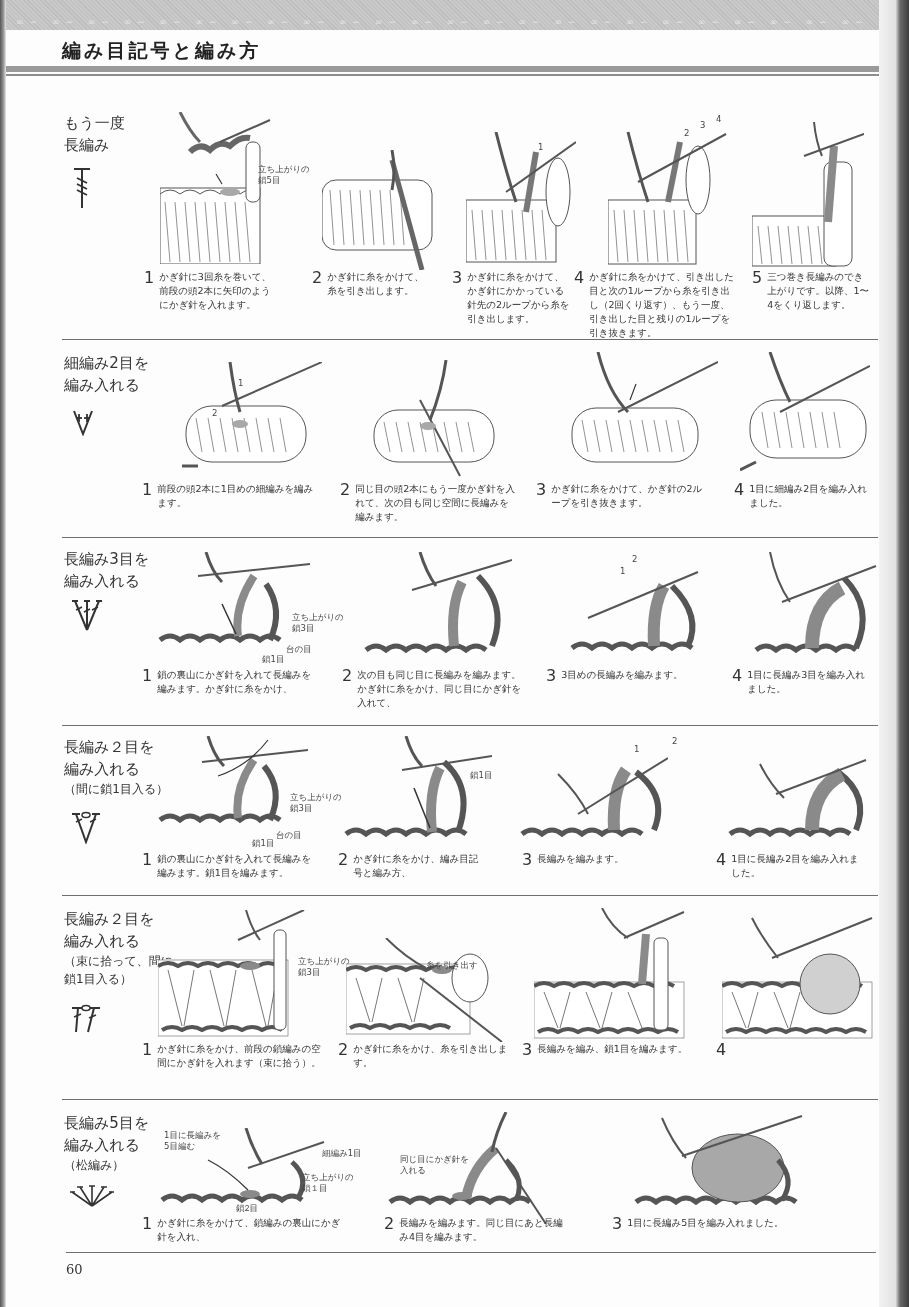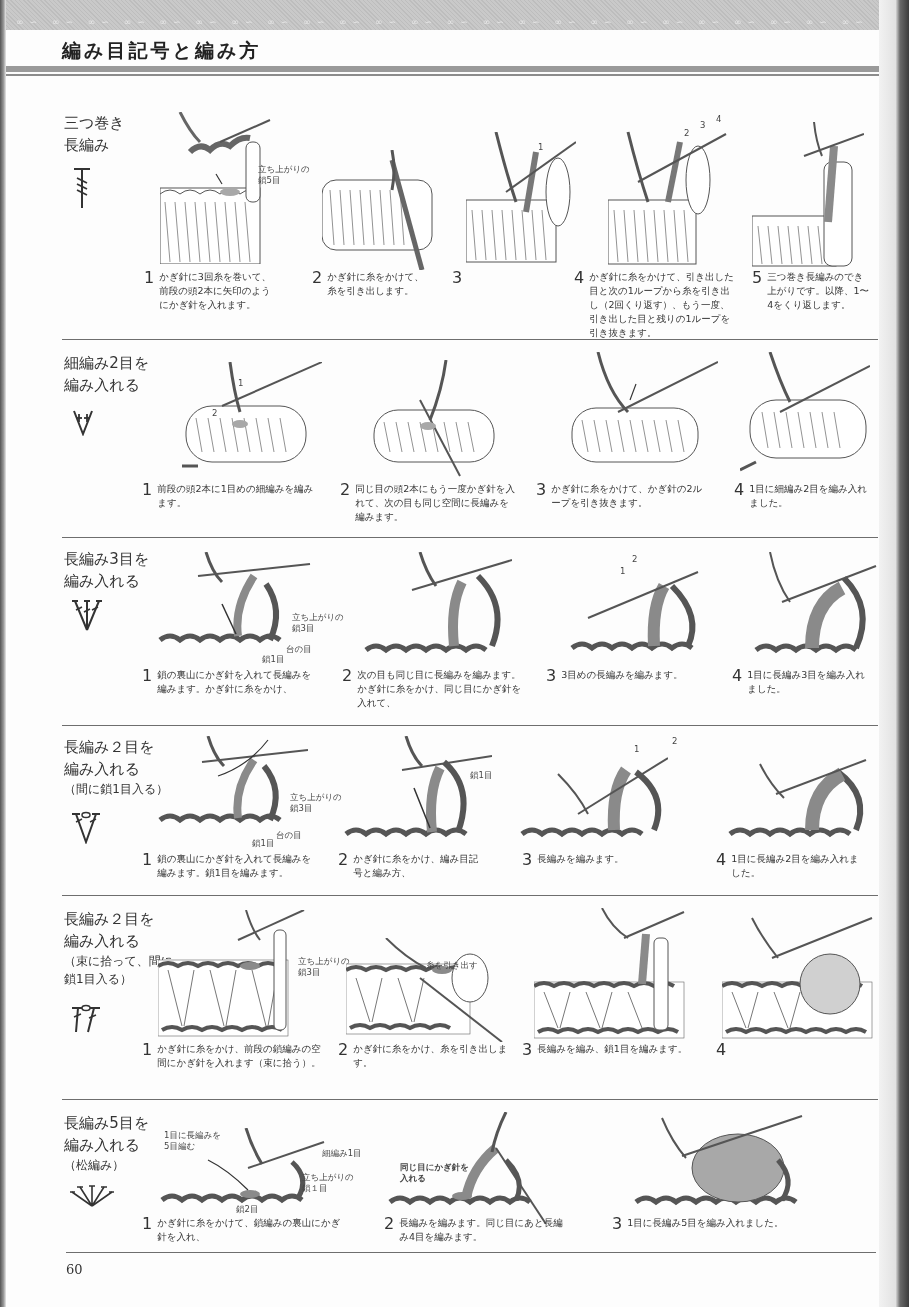--- a/index.html
+++ b/index.html
@@ -49,7 +49,7 @@
 
 <div class="section" style="top:112px;height:228px;">
   <div class="sec-heading">
-    <span style="display:block">三つ巻き</span>
+    <span style="display:block">もう一度</span>
     <span style="display:block">長編み</span>
   </div>
   <div class="symbol" style="top:54px;">

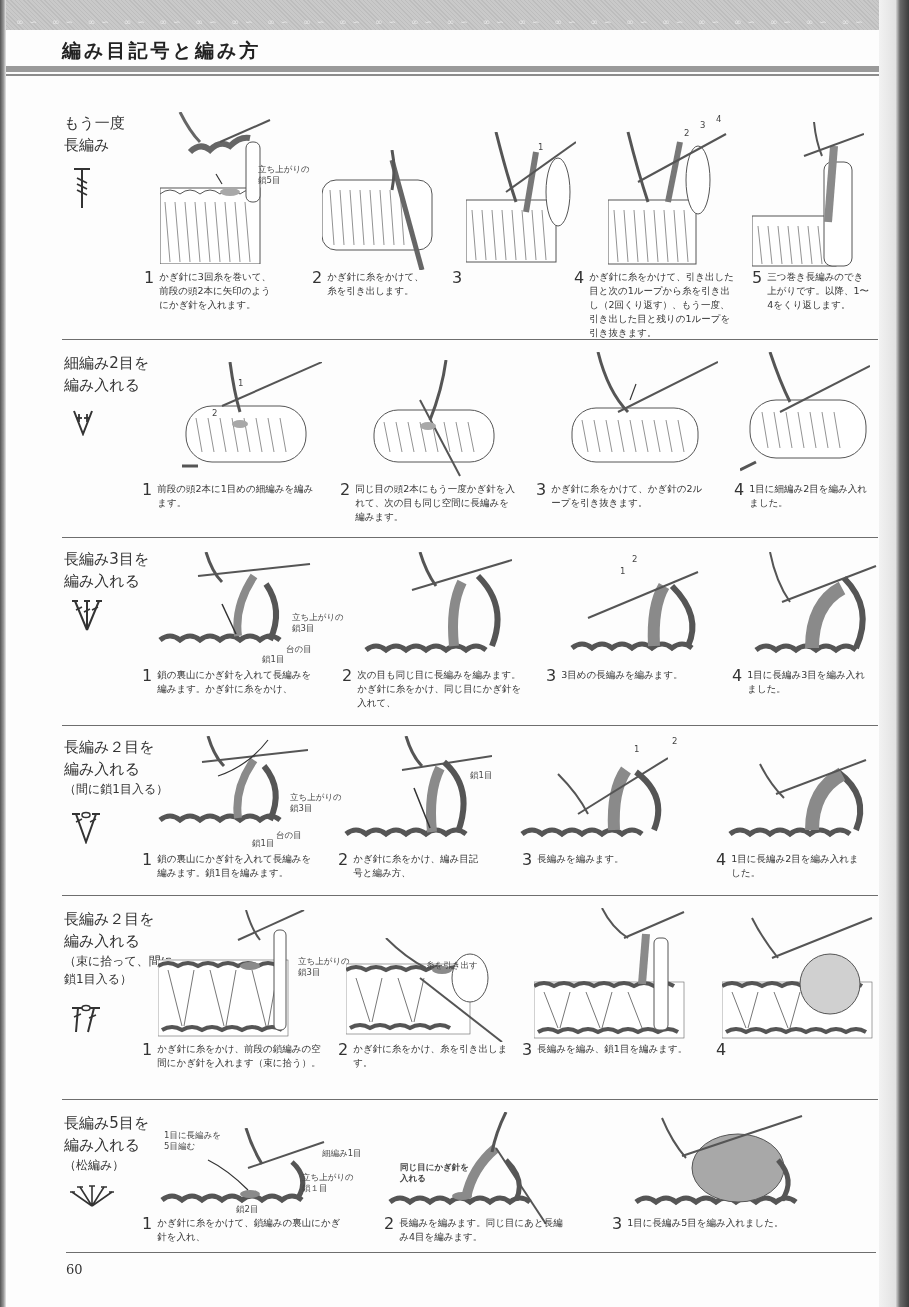--- a/index.html
+++ b/index.html
@@ -114,6 +114,7 @@
   <div class="label" style="left:498px;top:30px;">1</div>
   <div class="caption" style="left:412px;top:158px;width:118px;">
     <span class="step-num">3</span>
+    <span class="cap-text">かぎ針に糸をかけて、かぎ針にかかっている針先の2ループから糸を引き出します。</span>
   </div>
 
   <div class="illus" style="left:568px;top:10px;width:120px;height:146px;">

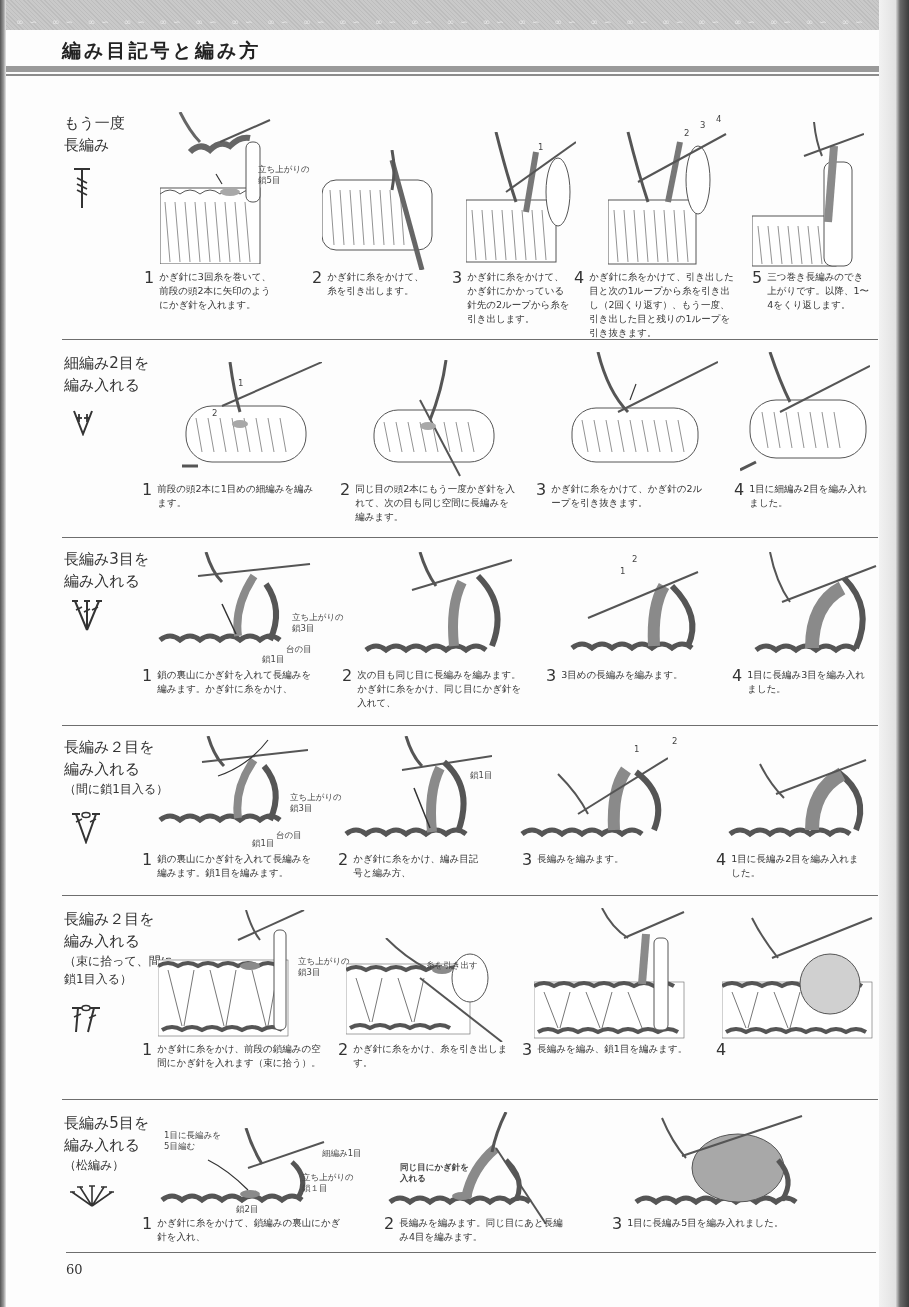--- a/index.html
+++ b/index.html
@@ -548,7 +548,7 @@
         <path d="M120 0 q-10 20 -14 40" fill="none" stroke="#555" stroke-width="3"></path>
       </svg>
   </div>
-  <div class="label" style="left:360px;top:50px;font-weight:bold;">同じ目にかぎ針を
+  <div class="label" style="left:360px;top:42px;">同じ目にかぎ針を
 入れる</div>
   <div class="caption" style="left:344px;top:104px;width:186px;">
     <span class="step-num">2</span>

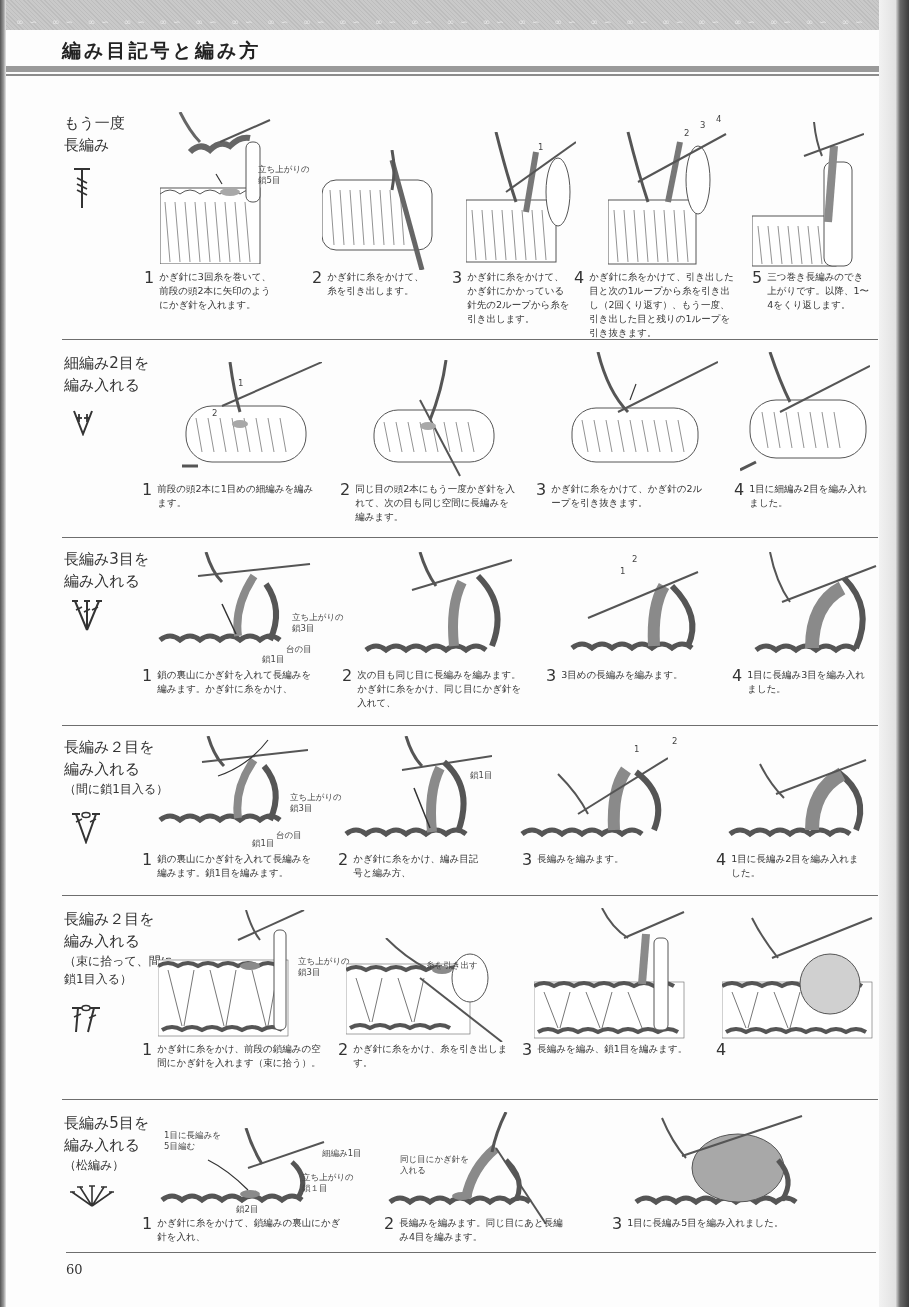--- a/index.html
+++ b/index.html
@@ -532,7 +532,7 @@
   <div class="label" style="left:282px;top:36px;">細編み1目</div>
   <div class="label" style="left:262px;top:60px;">立ち上がりの
 鎖１目</div>
-  <div class="label" style="left:196px;top:92px;">鎖2目</div>
+  <div class="label" style="left:196px;top:92px;font-family:Liberation Mono, monospace;">鎖2目</div>
   <div class="caption" style="left:102px;top:104px;width:200px;">
     <span class="step-num">1</span>
     <span class="cap-text">かぎ針に糸をかけて、鎖編みの裏山にかぎ針を入れ、</span>

